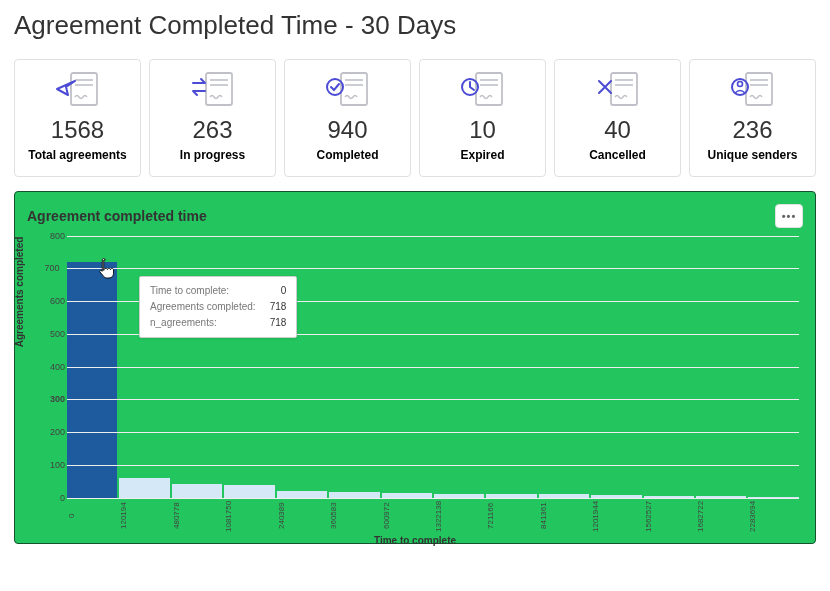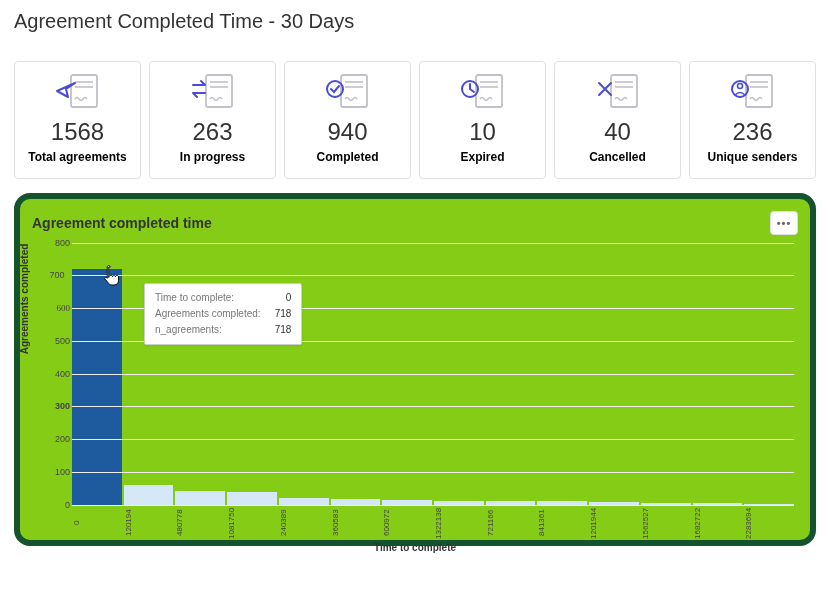--- a/index.html
+++ b/index.html
@@ -13,10 +13,10 @@
     position: relative;
   }
   .page-title {
-    font-size: 20px;
+    font-size: 26px;
     font-weight: 400;
     color: #333;
-    margin-bottom: 28px;
+    margin-bottom: 18px;
   }
   .cards {
     display: grid;

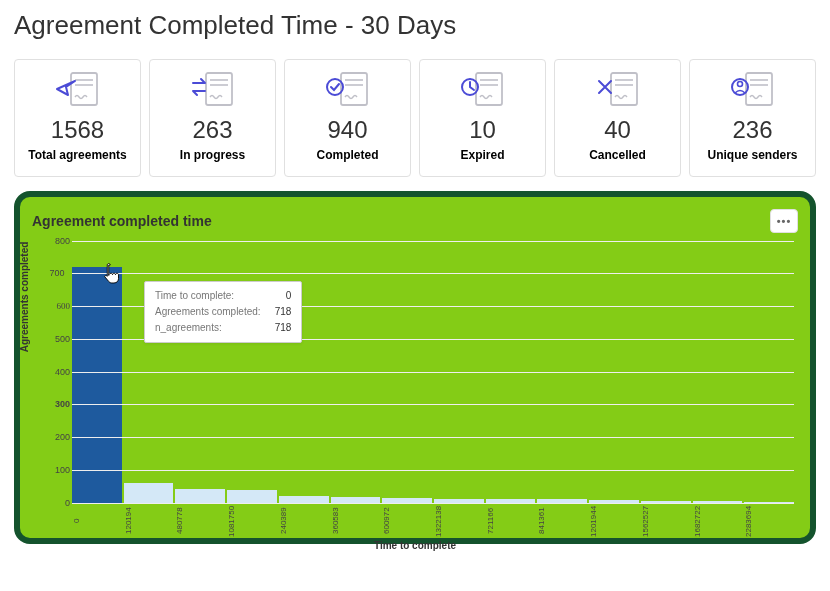--- a/index.html
+++ b/index.html
@@ -52,10 +52,10 @@
     font-weight: bold;
   }
   .chart-panel {
-    border: 6px solid #14532d;
-    border-radius: 16px;
+    border: 1px solid #14532d;
+    border-radius: 4px;
     padding: 12px;
-    background: #84cc16;
+    background: #22c55e;
     position: relative;
     height: 353px;
   }

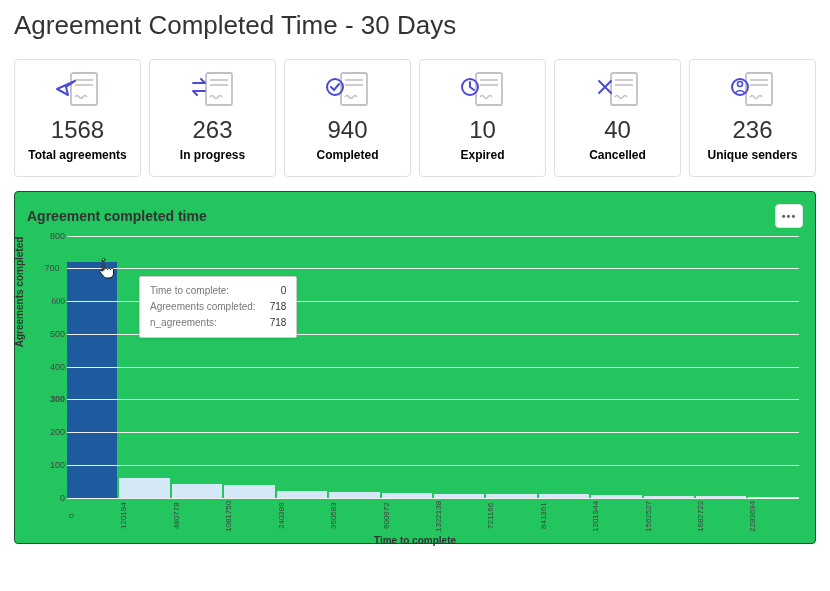--- a/index.html
+++ b/index.html
@@ -309,7 +309,7 @@
           <div class="y-tick" style="top: 62.5%; font-weight: bold;">300</div>
           <div class="y-tick" style="top: 50%;">400</div>
           <div class="y-tick" style="top: 37.5%;">500</div>
-          <div class="y-tick" style="top: 25%; font-family: Liberation Serif, serif;">600</div>
+          <div class="y-tick" style="top: 25%;">600</div>
           <div class="y-tick" style="top: 12.5%; text-align: center;">700</div>
           <div class="y-tick" style="top: 0%;">800</div>
         </div>

